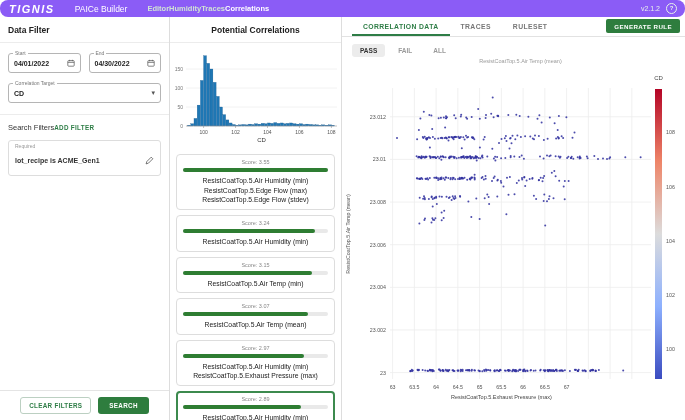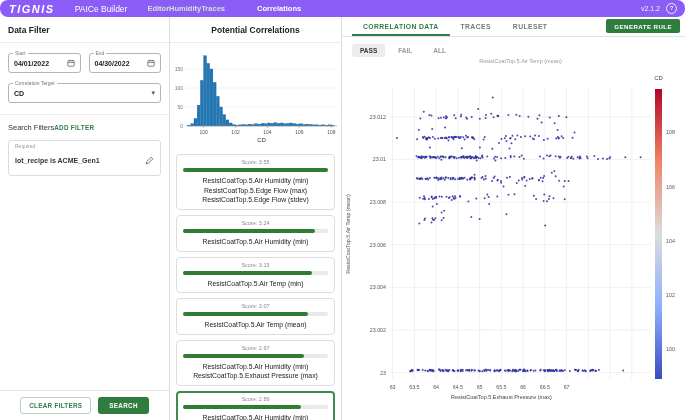--- a/index.html
+++ b/index.html
@@ -12,7 +12,7 @@
   .app-title{color:#fff;font-weight:normal;font-size:8.5px;margin-left:20px;}
   .nav{display:flex;margin-left:20px;align-items:flex-end;}
   .nav-item{color:#cfe3d4;font-size:7.5px;font-weight:bold;cursor:pointer;}
-  .nav-item.active{color:#ffffff;padding-left:32px;}
+  .nav-item.active{color:#ffffff;}
   .version{margin-left:auto;color:#e8f2ea;font-size:7px;}
   .help{width:9px;height:9px;border:1px solid #e8f2ea;border-radius:50%;color:#e8f2ea;
         font-size:6px;line-height:9px;text-align:center;margin:0 8px 0 6px;font-weight:bold;}

